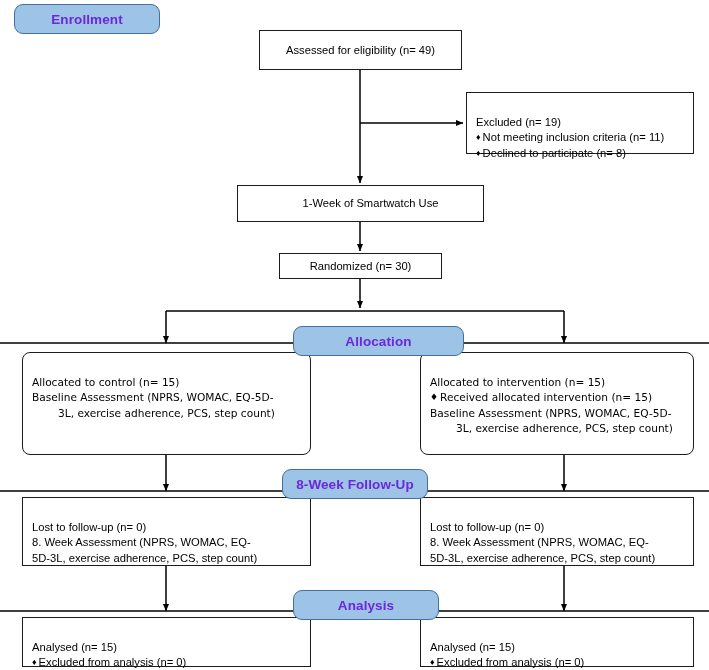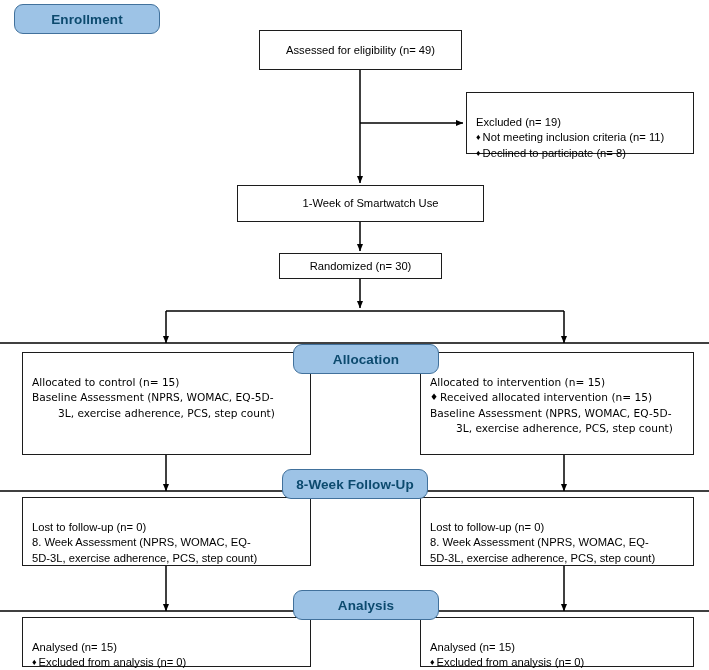--- a/index.html
+++ b/index.html
@@ -47,7 +47,7 @@
     border: 1.4px solid #41719c;
     border-radius: 9px;
     background: #9dc3e6;
-    color: #0c4a6e;
+    color: #6d28d9;
     font-weight: bold;
     font-size: 13.5px;
     display: flex;

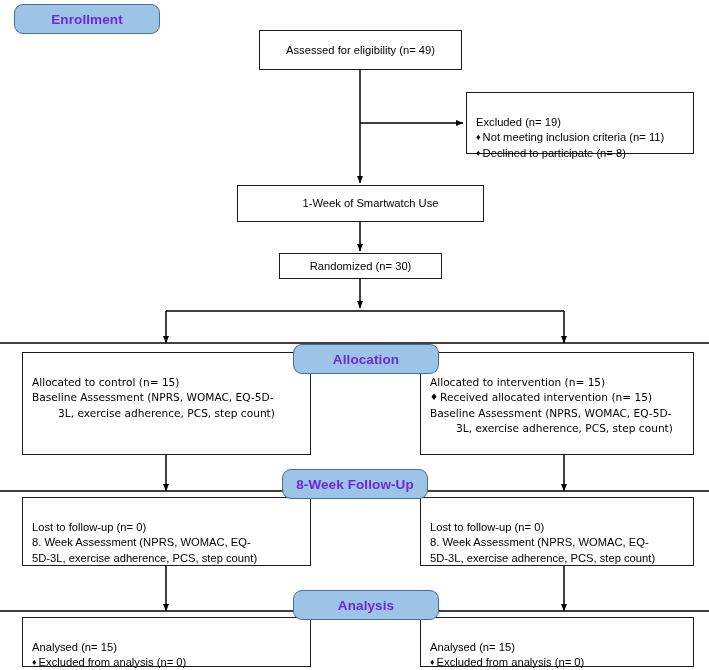--- a/index.html
+++ b/index.html
@@ -127,7 +127,7 @@
     <span>Enrollment</span>
   </div>
 
-  <div class="pill" style="left:293px; top:344px; width:146px; height:30px;">
+  <div class="pill" style="left:293px; top:326px; width:171px; height:30px;">
     <span>Allocation</span>
   </div>
 

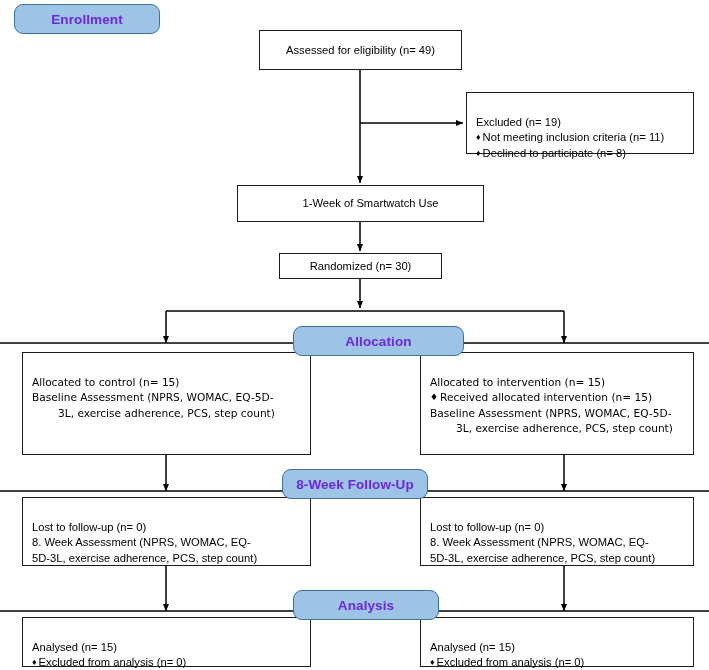--- a/index.html
+++ b/index.html
@@ -79,6 +79,7 @@
     font-family: "DejaVu Sans", sans-serif;
     font-size: 10.6px;
     line-height: 1.45;
+    border-radius: 8px;
   }
   .tight {
     line-height: 1.38;

